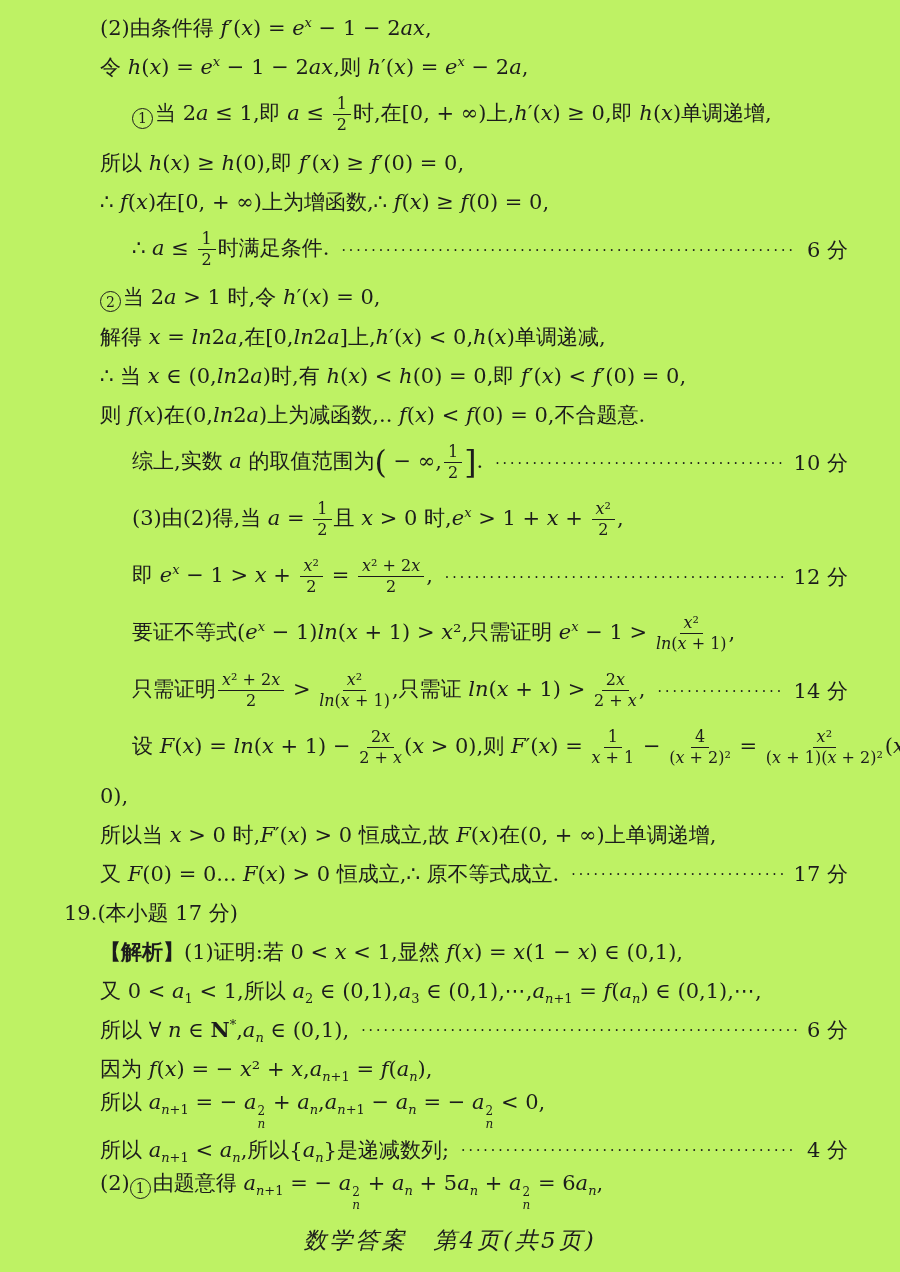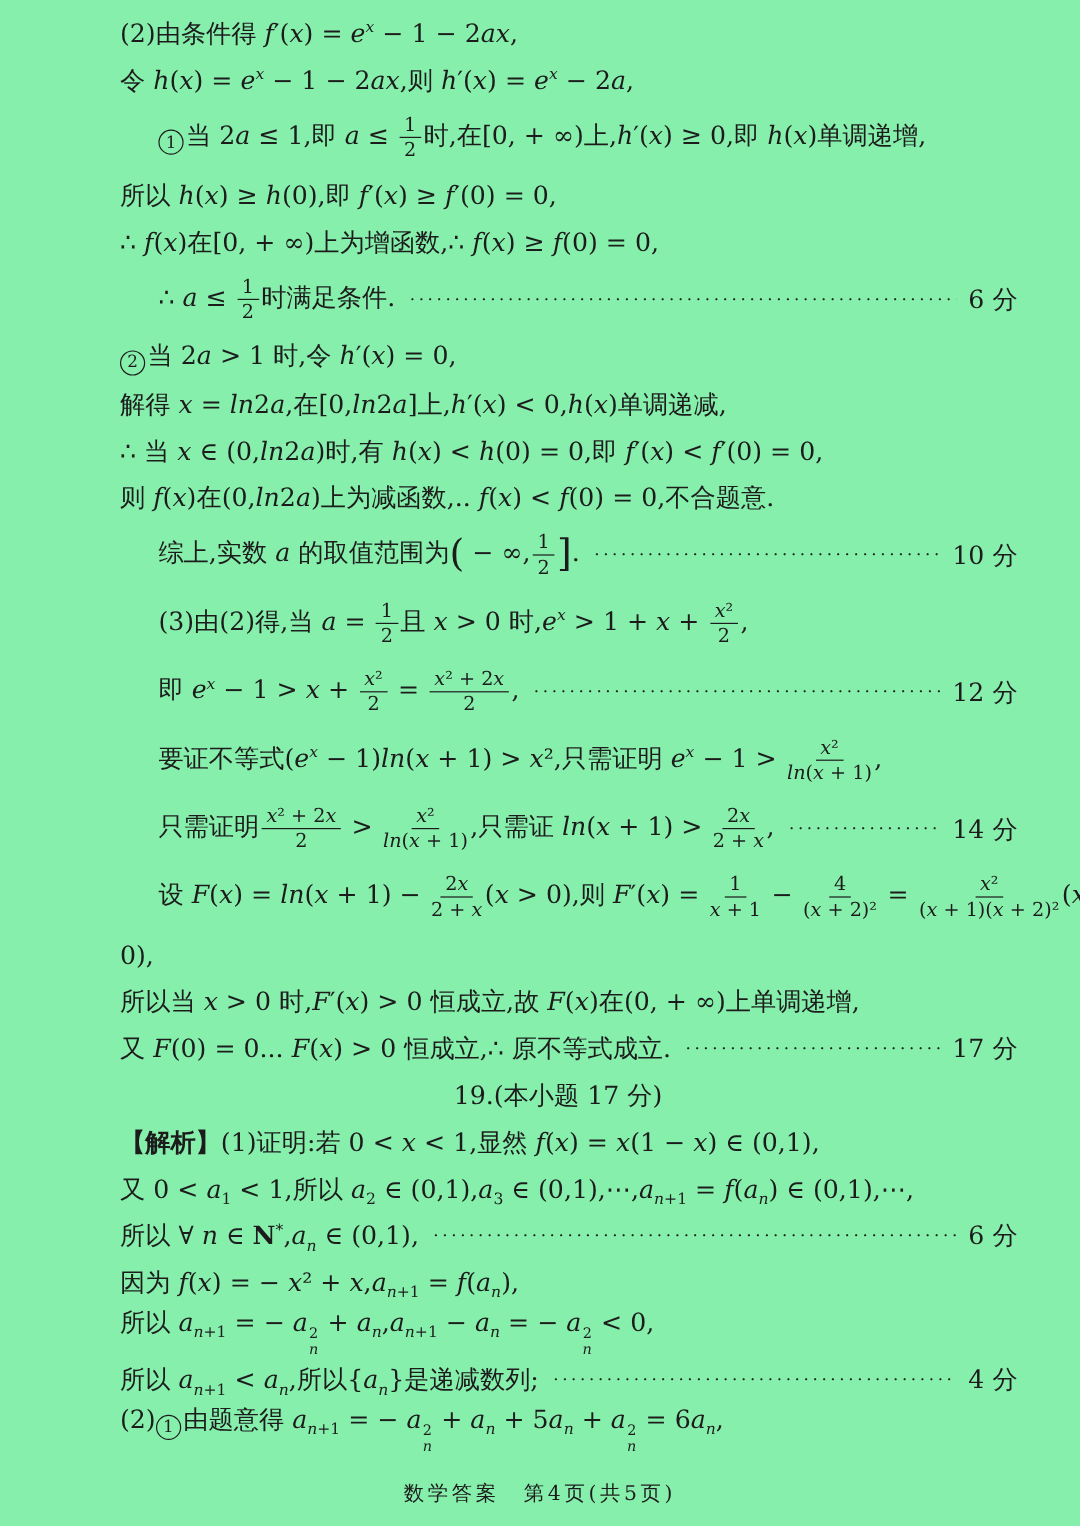--- a/index.html
+++ b/index.html
@@ -7,7 +7,7 @@
     position:relative;
     width:900px;height:1272px;
     margin:0 auto;
-    background:#86efac;
+    background:#bef264;
     color:#1c1c1c;
     font-family:"DejaVu Serif","DejaVu Sans",serif;
     font-size:21px;

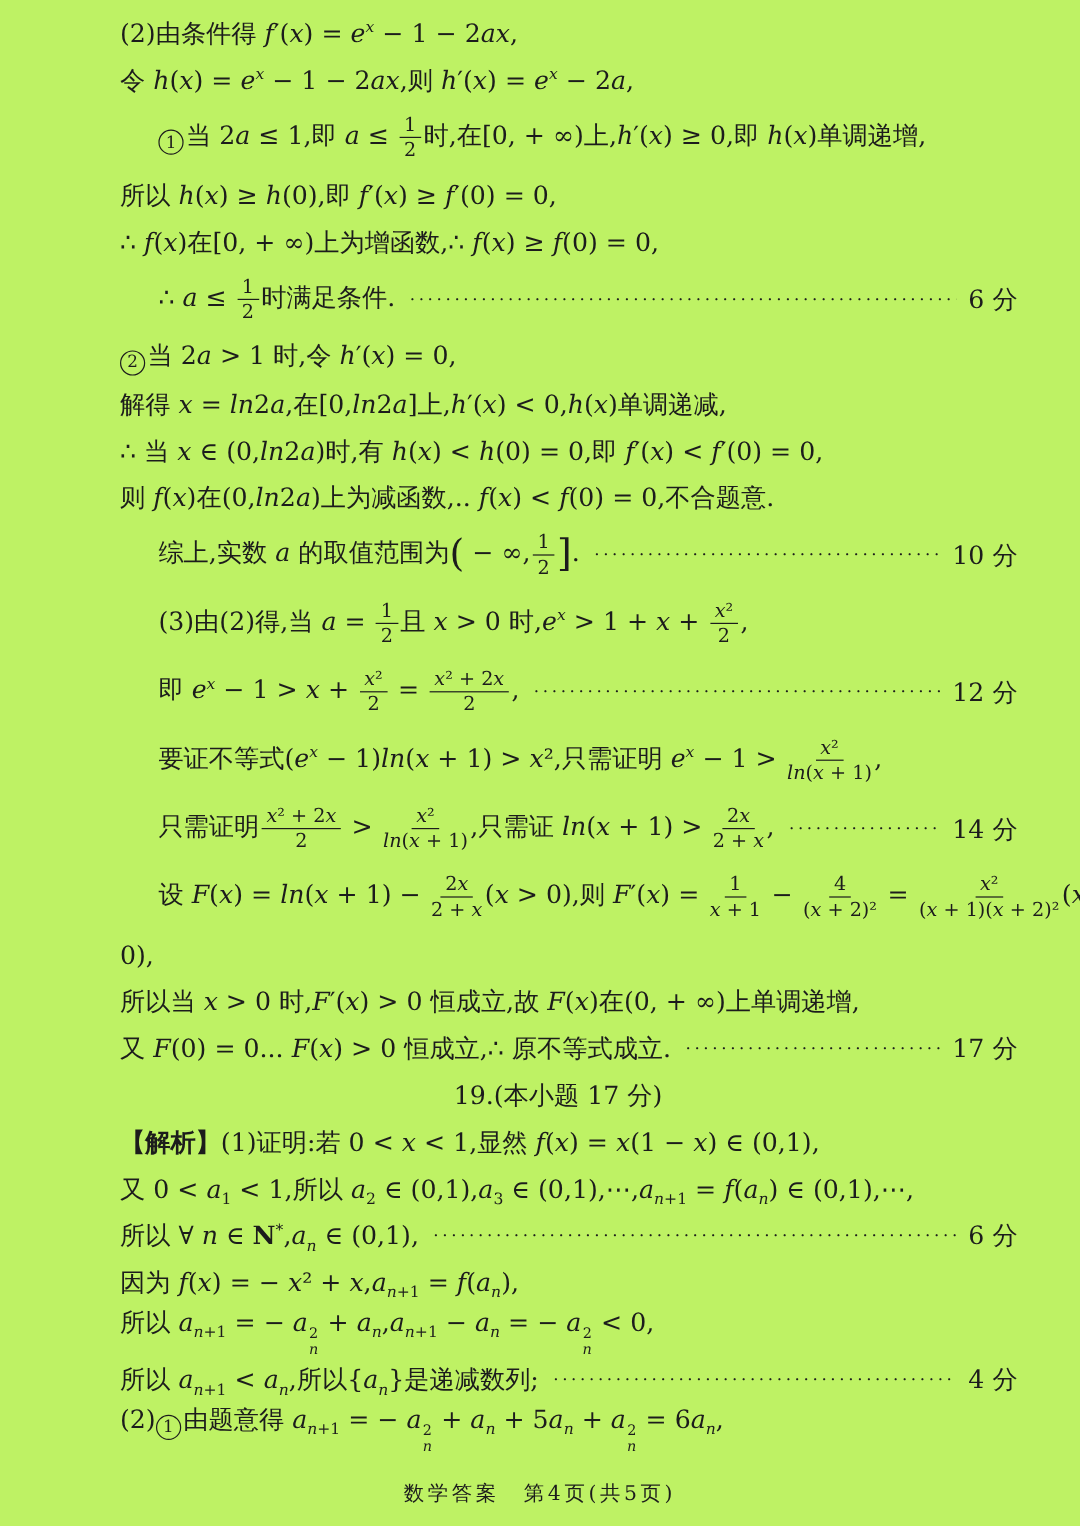--- a/index.html
+++ b/index.html
@@ -24,7 +24,7 @@
     box-sizing:border-box;
   }
   .line.tall{min-height:57px;margin-left:32px;}
-  .line.problem{padding-left:82px;justify-content:center;}
+  .line.problem{padding-left:64px;}
   .content{white-space:nowrap;}
   i{font-style:italic;}
   b{font-weight:bold;font-style:normal;}

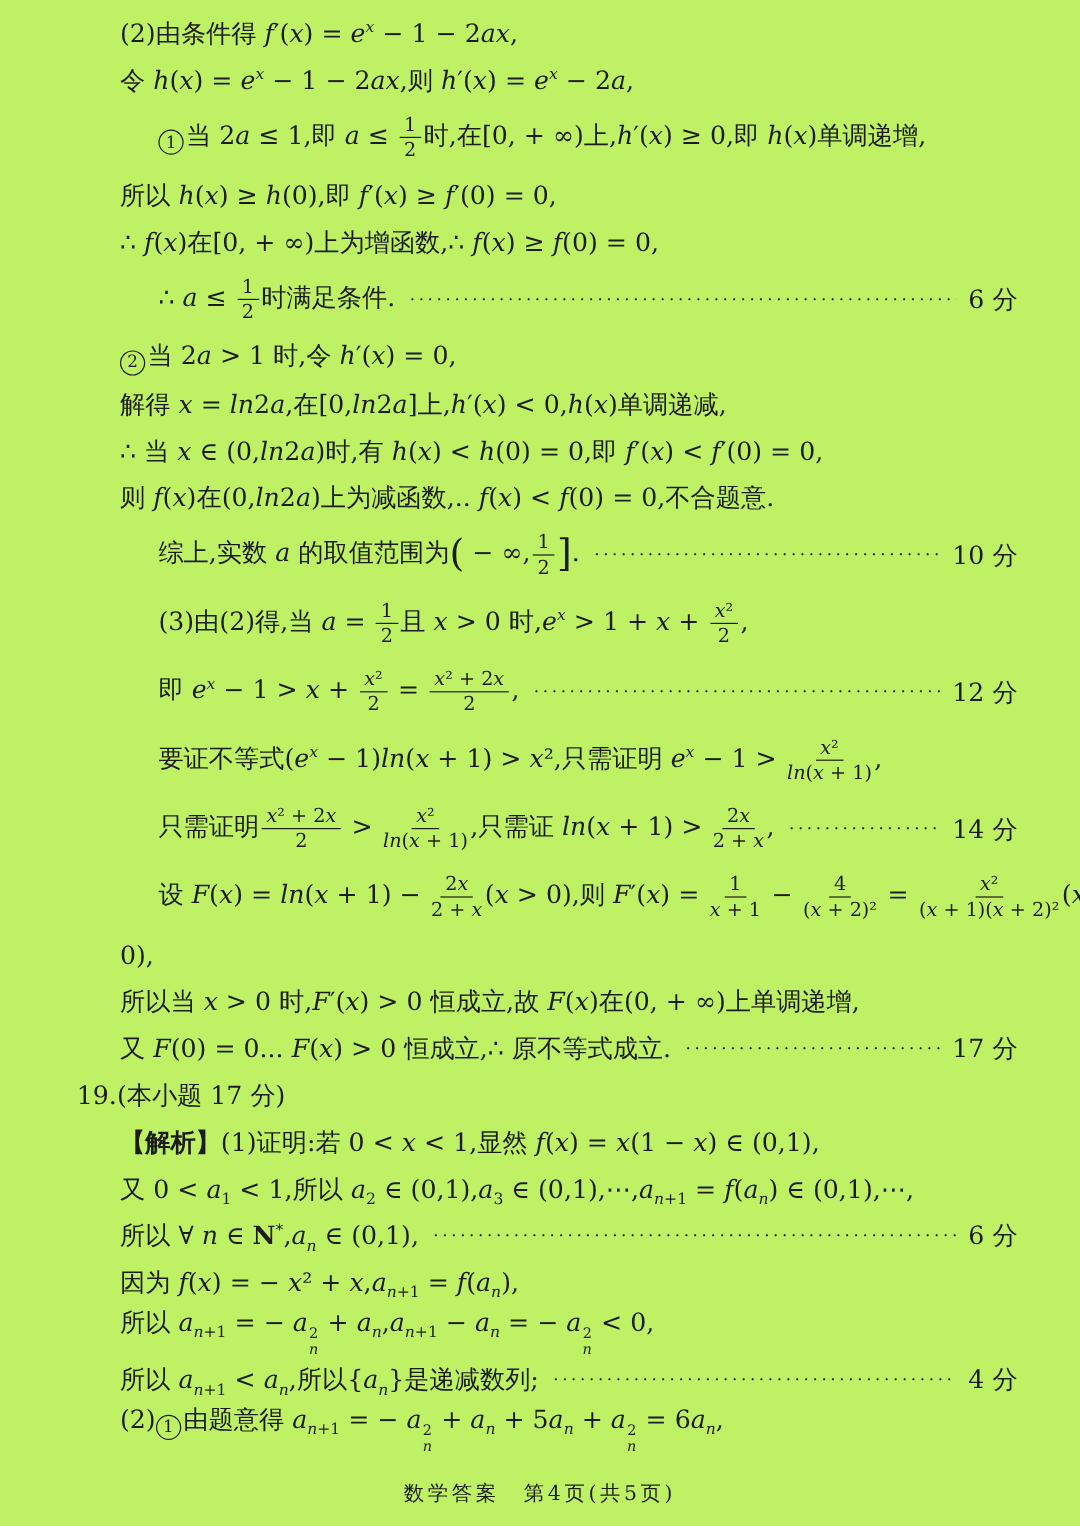--- a/index.html
+++ b/index.html
@@ -57,9 +57,10 @@
   .footer{
     margin-top:auto;
     text-align:center;
-    font-size:17px;
+    font-size:23px;
     letter-spacing:3px;
     padding-bottom:16px;
+    font-style:italic;
   }
 </style>
 </head>

